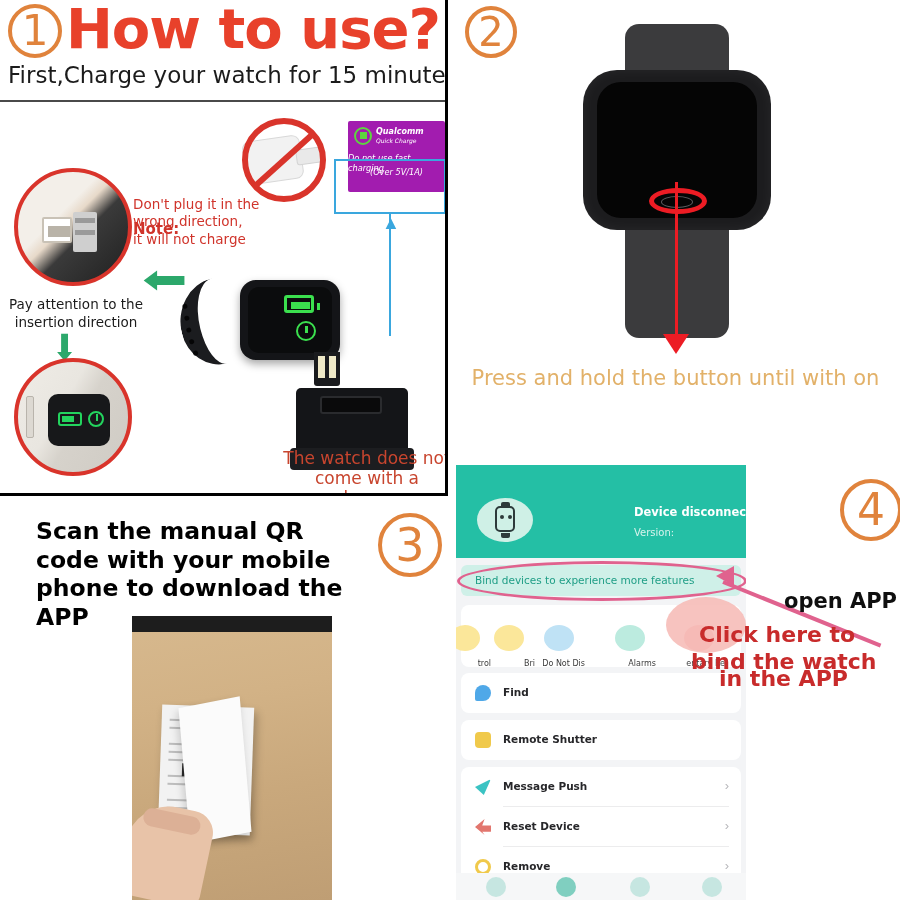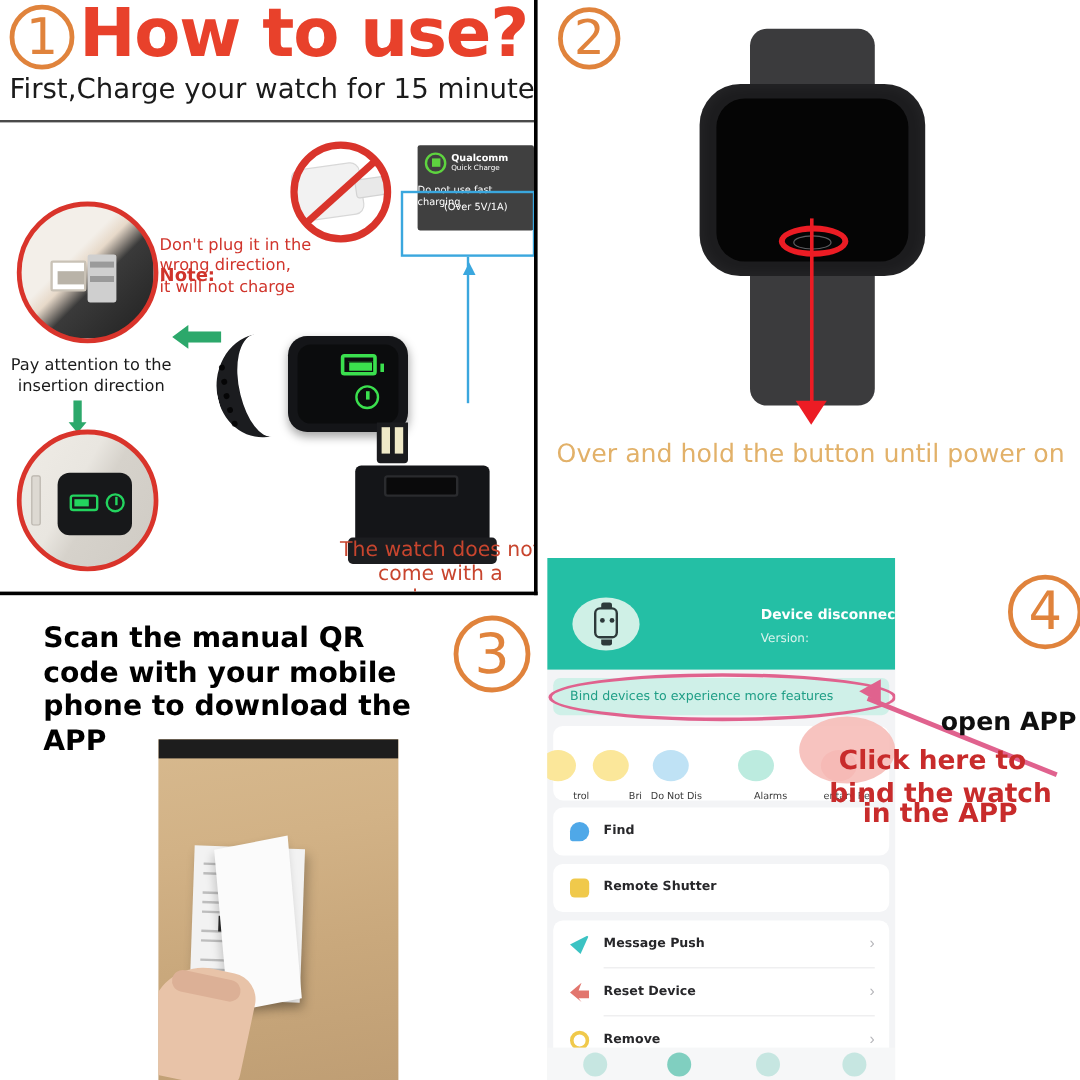--- a/index.html
+++ b/index.html
@@ -66,7 +66,7 @@
 
   
   #qc-box { position:absolute; left:348px; top:121px; width:97px; height:71px;
-     background:#404040; border-radius:2px; }
+     background:#a21caf; border-radius:2px;font-style:italic; }
   #qc-logo { position:absolute; left:6px; top:6px; width:18px; height:18px;
      border:2.5px solid #5ED43F; border-radius:50%; }
   #qc-logo:after { content:""; position:absolute; left:4px; top:3px; width:7px; height:7px;

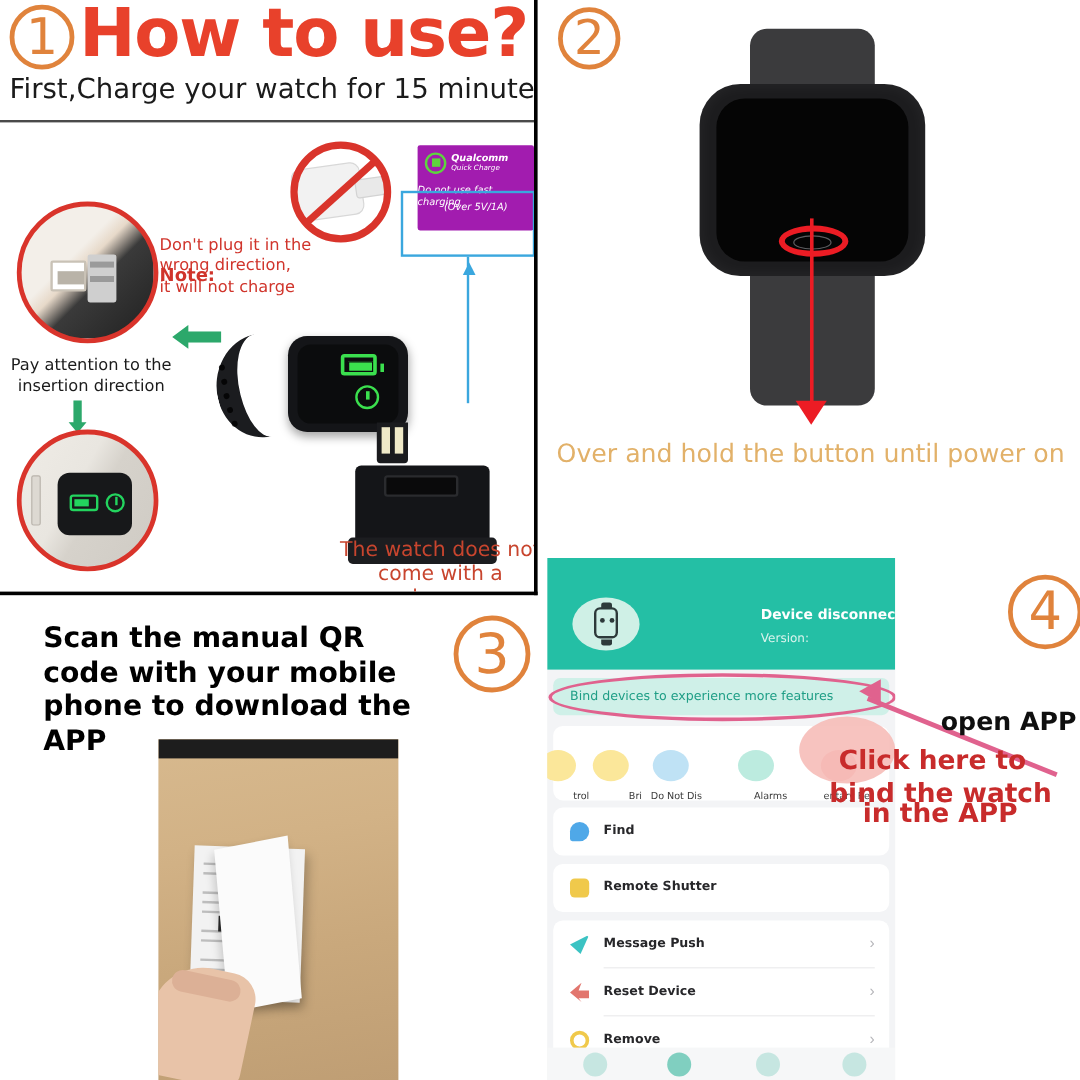--- a/index.html
+++ b/index.html
@@ -323,7 +323,7 @@
     <div id="p2-arrow-line"></div>
     <div id="p2-arrow-head"></div>
 
-    <div id="p2-line1">Over and hold the button until power on</div>
+    <div id="p2-line1">Press and hold the button until with on</div>
   </div>
 
   <div class="panel" id="panel3">

